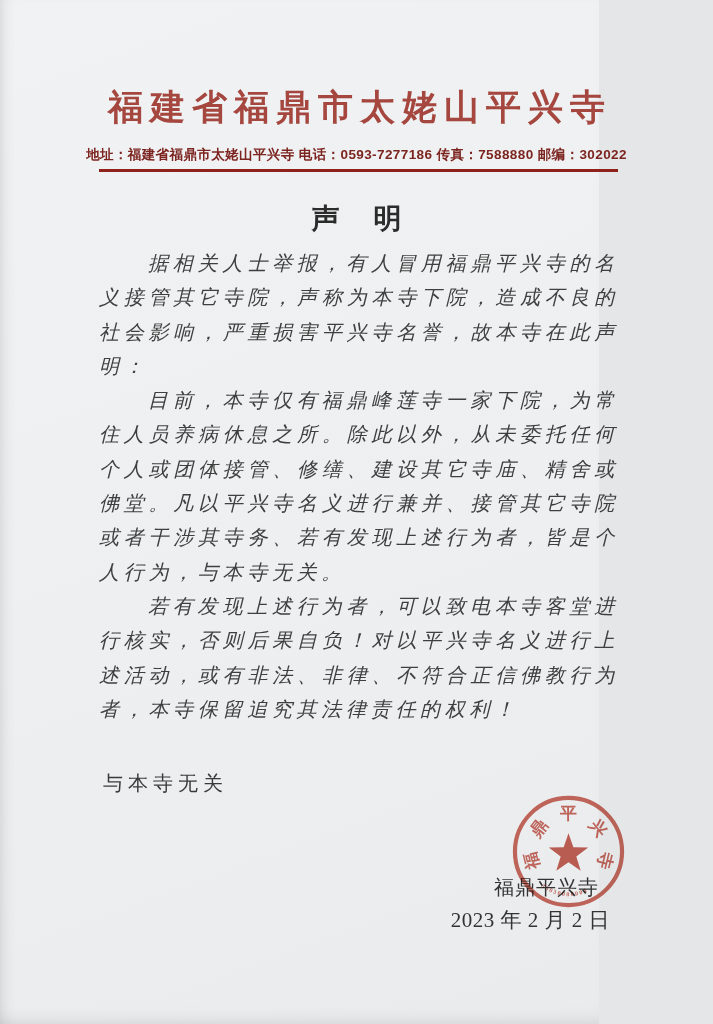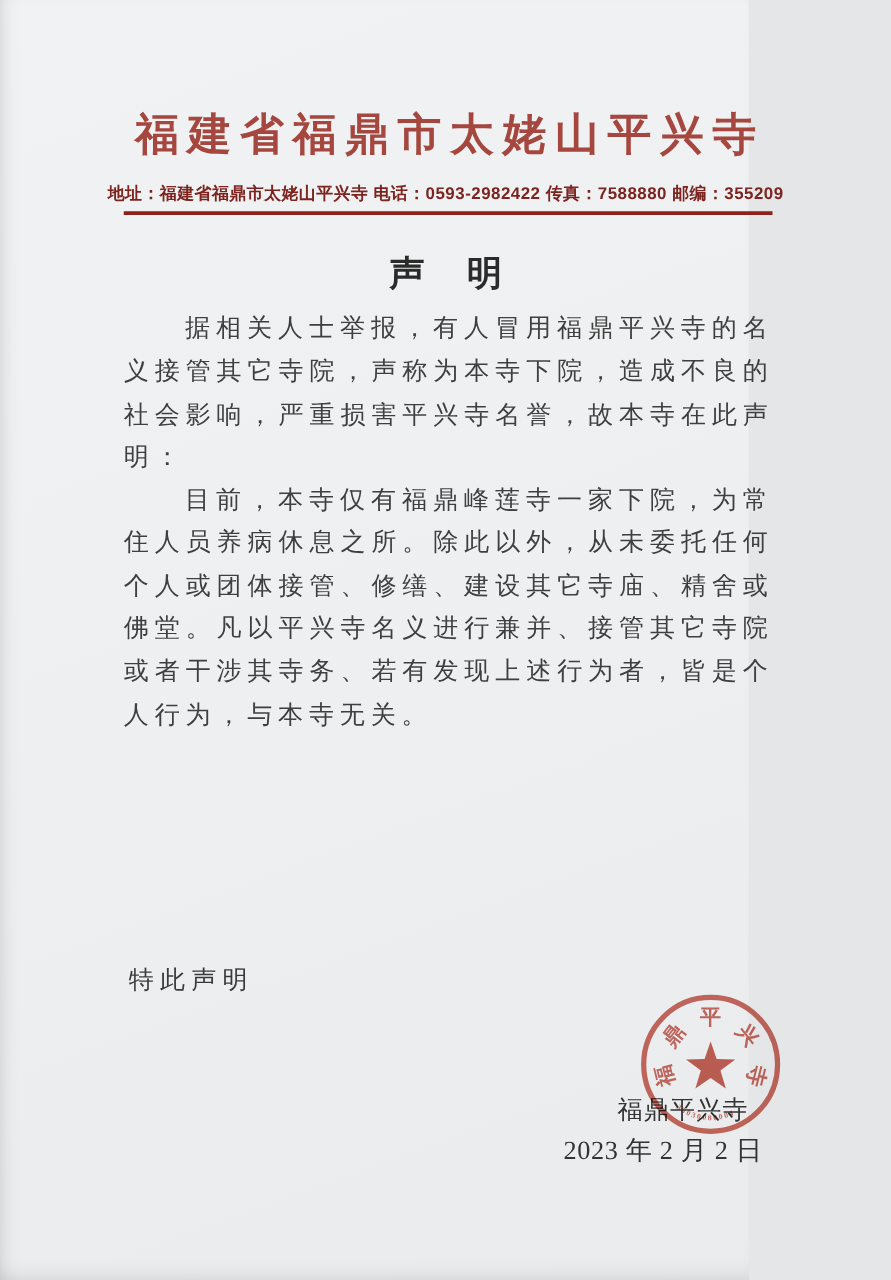--- a/index.html
+++ b/index.html
@@ -88,7 +88,7 @@
 
   <h1 class="temple-name">福建省福鼎市太姥山平兴寺</h1>
 
-  <div class="contact-line">地址：福建省福鼎市太姥山平兴寺 电话：0593-2982422 传真：7588880  邮编：355209</div>
+  <div class="contact-line">地址：福建省福鼎市太姥山平兴寺 电话：0593-7277186 传真：7588880  邮编：302022</div>
 
   <div class="header-rule"></div>
 

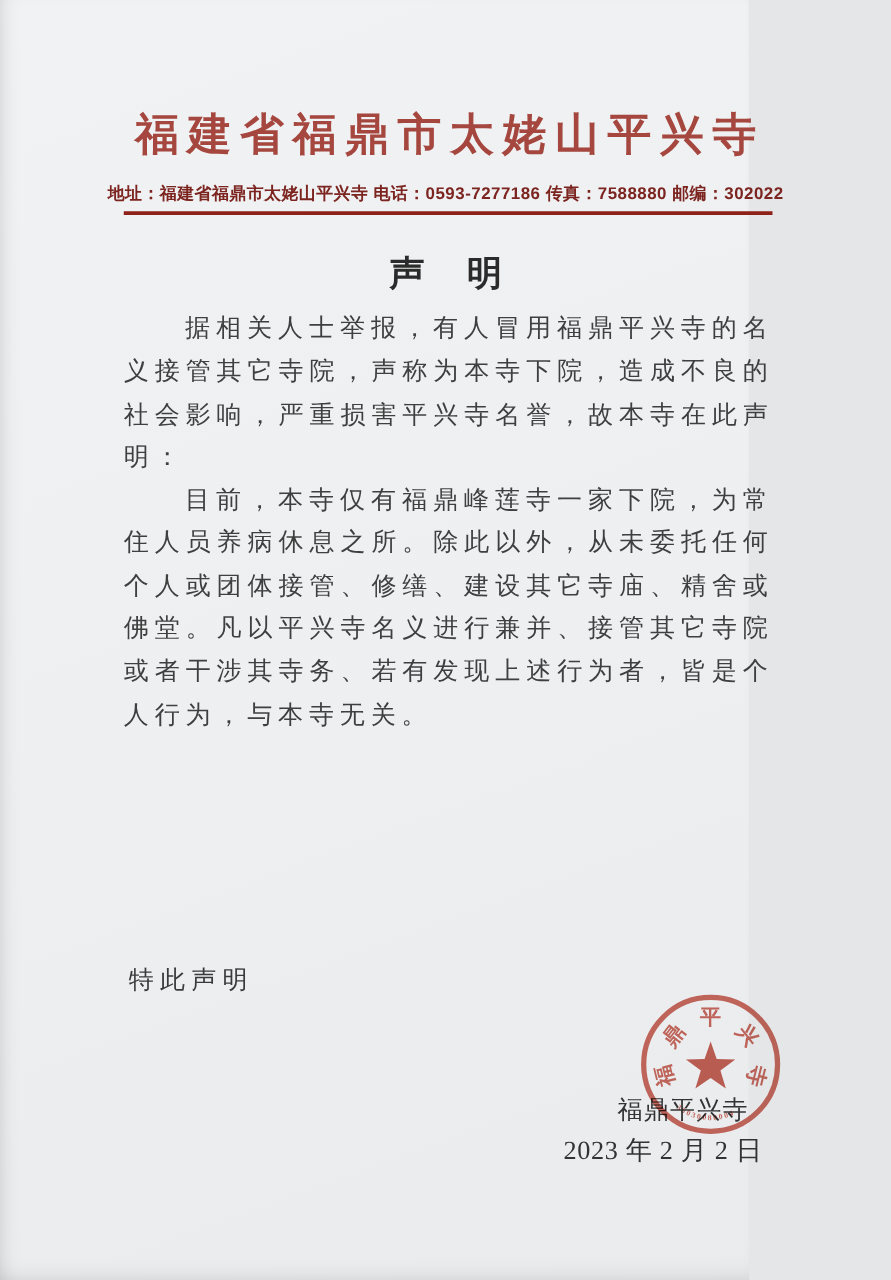--- a/index.html
+++ b/index.html
@@ -50,6 +50,7 @@
     color:#3f3f3f;
     text-align:justify;
     word-break:break-all;
+    font-style:italic;
   }
   .body-text p{margin:0;text-indent:49px;}
   .closing{

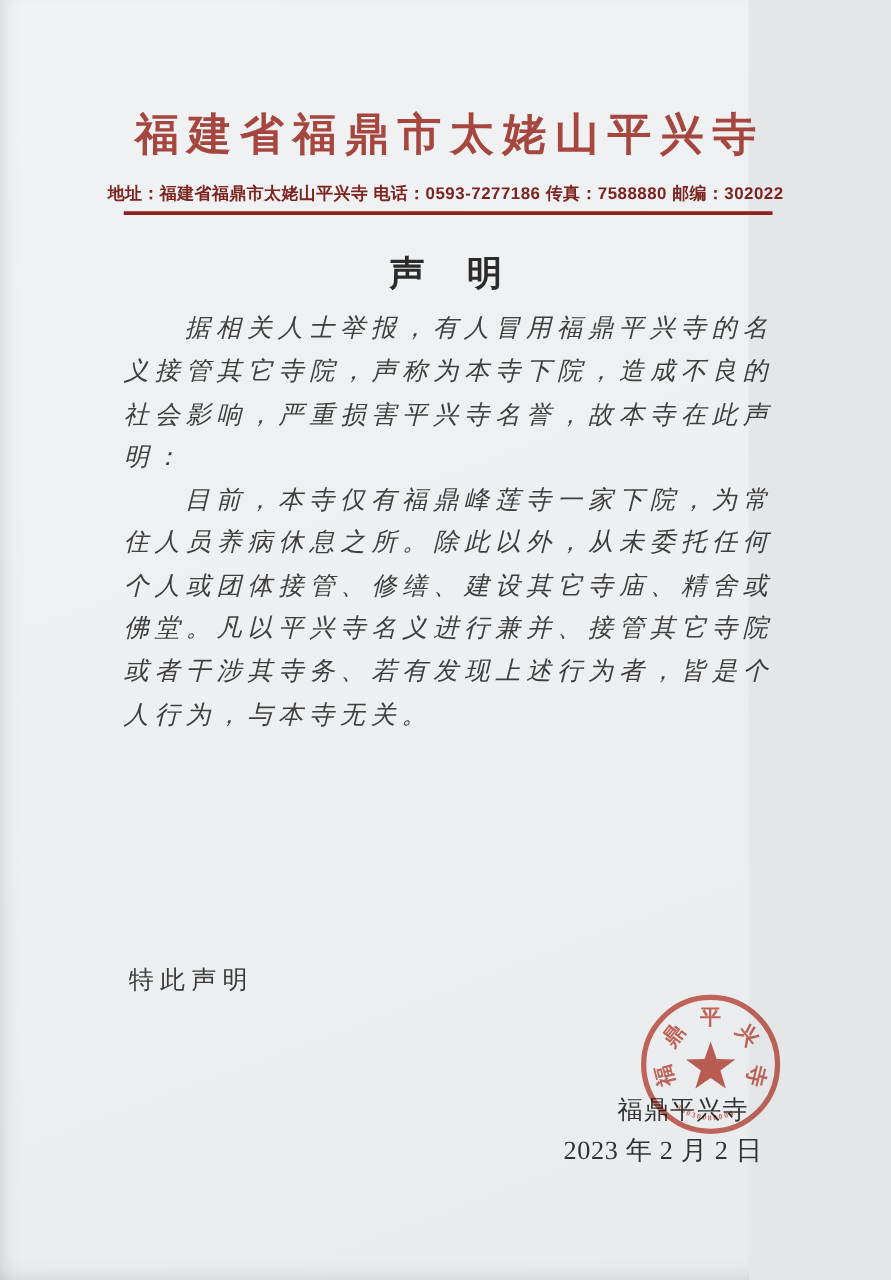--- a/index.html
+++ b/index.html
@@ -98,6 +98,7 @@
   <div class="body-text">
     <p>据相关人士举报，有人冒用福鼎平兴寺的名义接管其它寺院，声称为本寺下院，造成不良的社会影响，严重损害平兴寺名誉，故本寺在此声明：</p>
     <p>目前，本寺仅有福鼎峰莲寺一家下院，为常住人员养病休息之所。除此以外，从未委托任何个人或团体接管、修缮、建设其它寺庙、精舍或佛堂。凡以平兴寺名义进行兼并、接管其它寺院或者干涉其寺务、若有发现上述行为者，皆是个人行为，与本寺无关。</p>
+    <p>若有发现上述行为者，可以致电本寺客堂进行核实，否则后果自负！对以平兴寺名义进行上述活动，或有非法、非律、不符合正信佛教行为者，本寺保留追究其法律责任的权利！</p>
   </div>
 
   <div class="closing">特此声明</div>

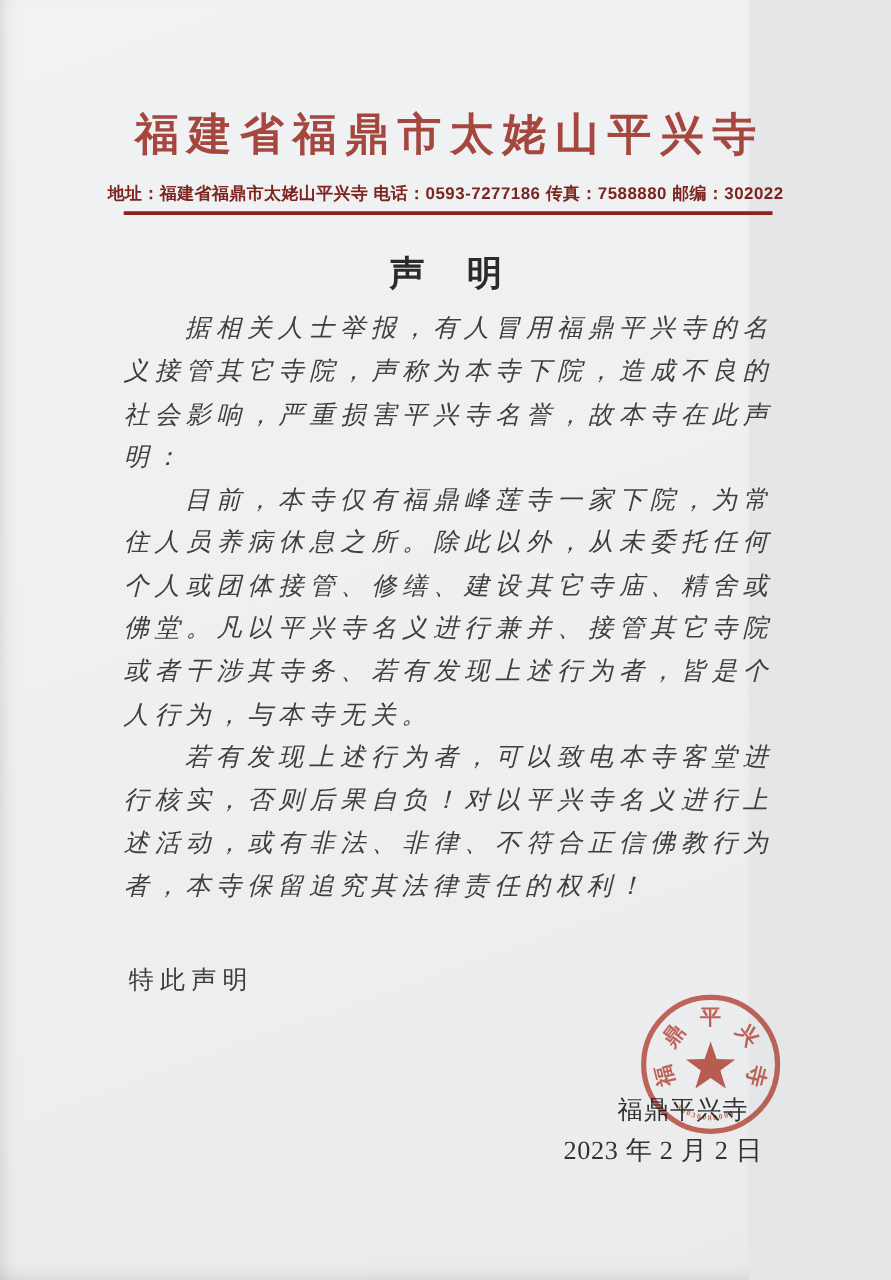--- a/index.html
+++ b/index.html
@@ -101,7 +101,7 @@
     <p>若有发现上述行为者，可以致电本寺客堂进行核实，否则后果自负！对以平兴寺名义进行上述活动，或有非法、非律、不符合正信佛教行为者，本寺保留追究其法律责任的权利！</p>
   </div>
 
-  <div class="closing">特此声明</div>
+  <div class="closing">与本寺无关</div>
 
   <div class="signature">福鼎平兴寺</div>
 

